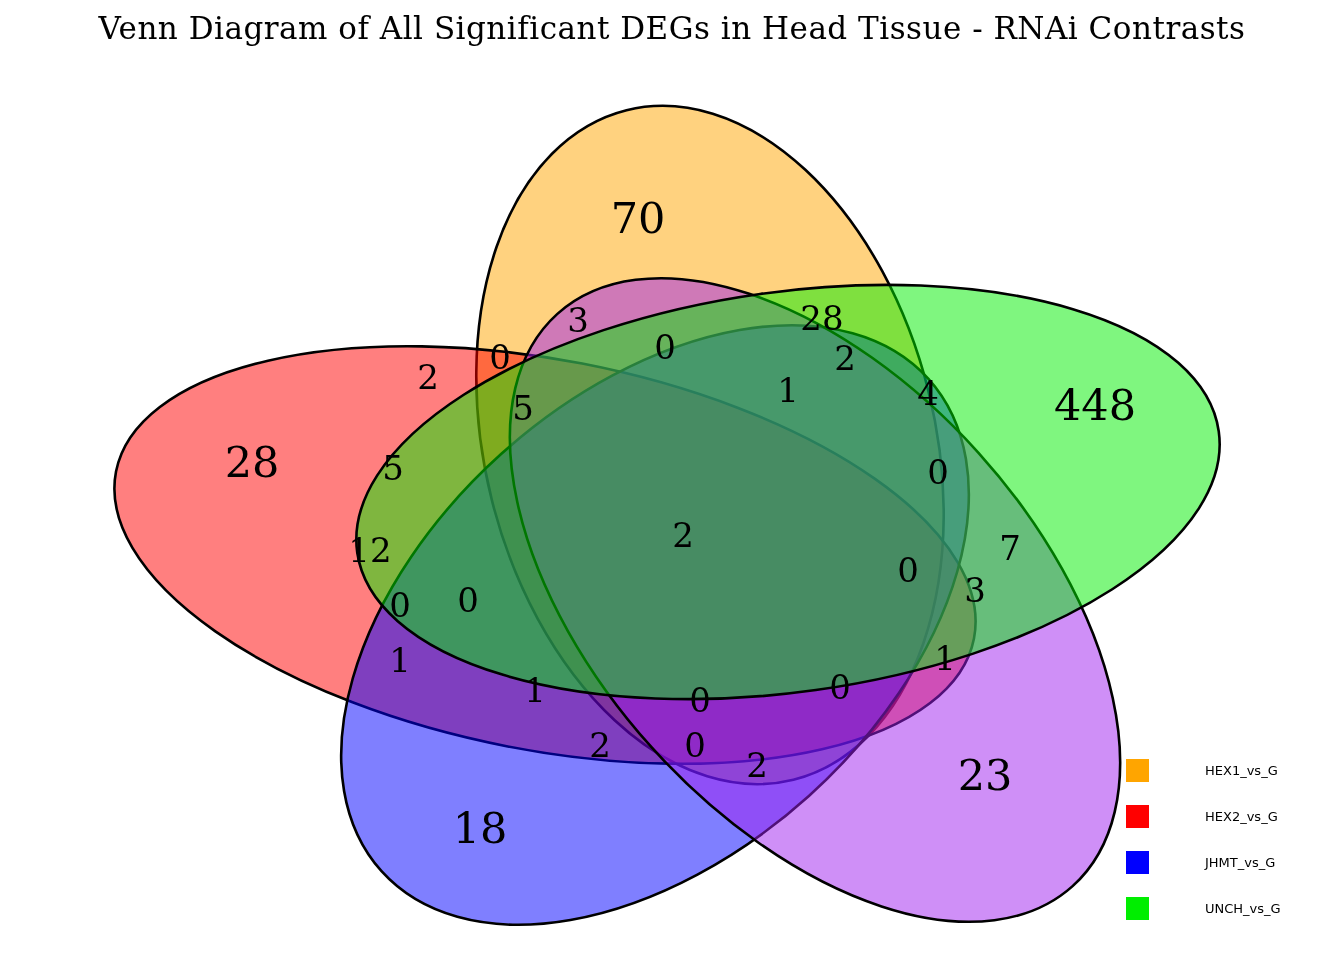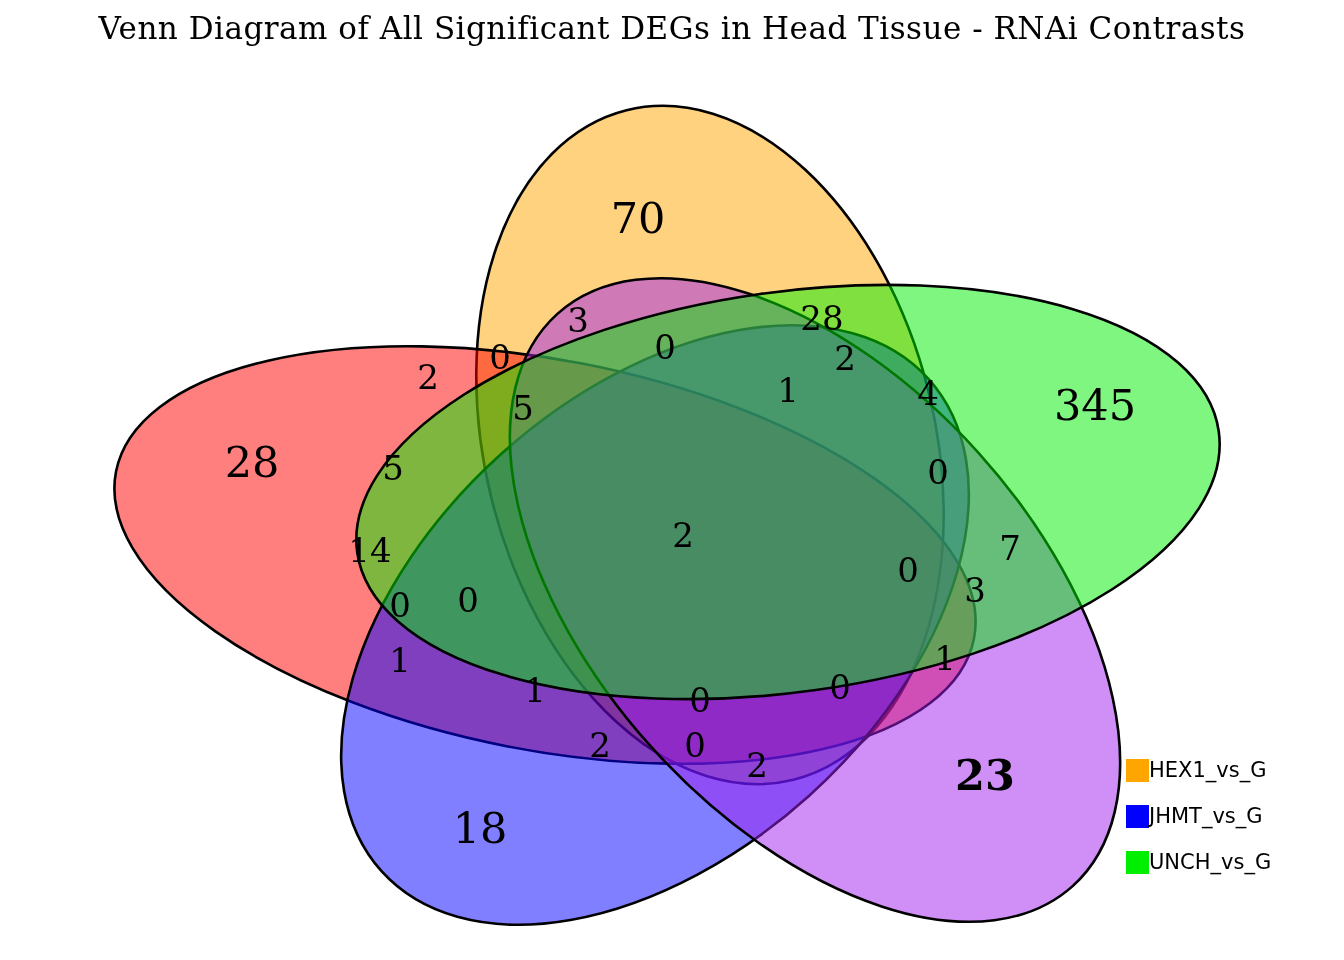--- a/index.html
+++ b/index.html
@@ -78,7 +78,7 @@
   <div id="labels">
       <span class="region-count single" style="left: 638px; top: 218px;">70</span>
       <span class="region-count single" style="left: 252px; top: 462px;">28</span>
-      <span class="region-count single" style="left: 1095px; top: 405px;">345</span>
+      <span class="region-count single" style="left: 1095px; top: 405px;">448</span>
       <span class="region-count single" style="left: 480px; top: 828px;">18</span>
       <span class="region-count single" style="left: 985px; top: 775px; font-weight: bold;">23</span>
       <span class="region-count" style="left: 822px; top: 318px;">28</span>

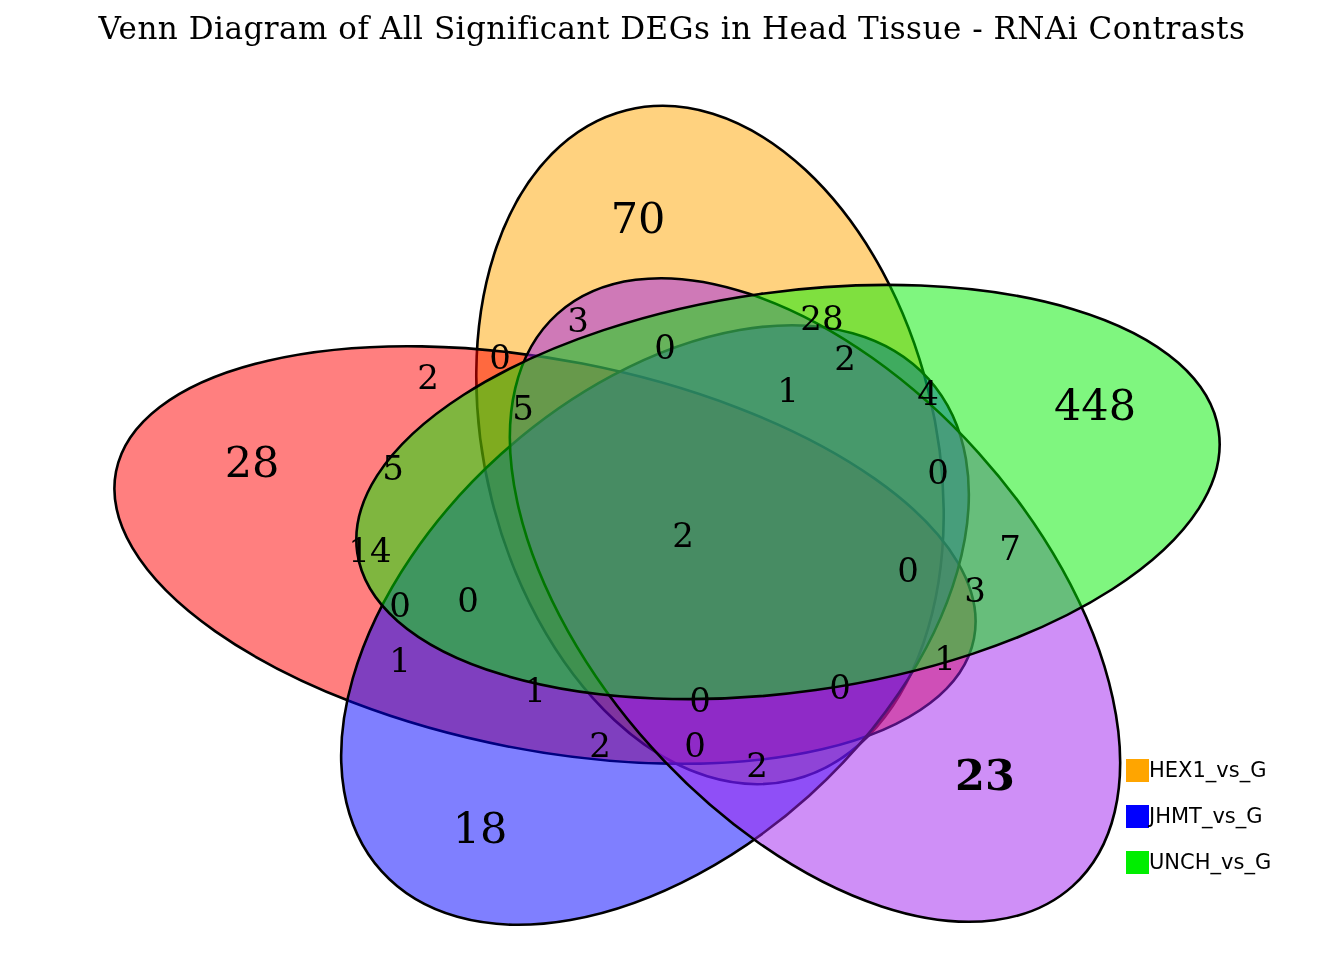--- a/index.html
+++ b/index.html
@@ -97,7 +97,7 @@
       <span class="region-count" style="left: 500px; top: 357px;">0</span>
       <span class="region-count" style="left: 695px; top: 745px;">0</span>
       <span class="region-count" style="left: 535px; top: 690px;">1</span>
-      <span class="region-count" style="left: 370px; top: 550px;">14</span>
+      <span class="region-count" style="left: 370px; top: 550px;">12</span>
       <span class="region-count" style="left: 938px; top: 472px;">0</span>
       <span class="region-count" style="left: 975px; top: 590px;">3</span>
       <span class="region-count" style="left: 840px; top: 687px;">0</span>

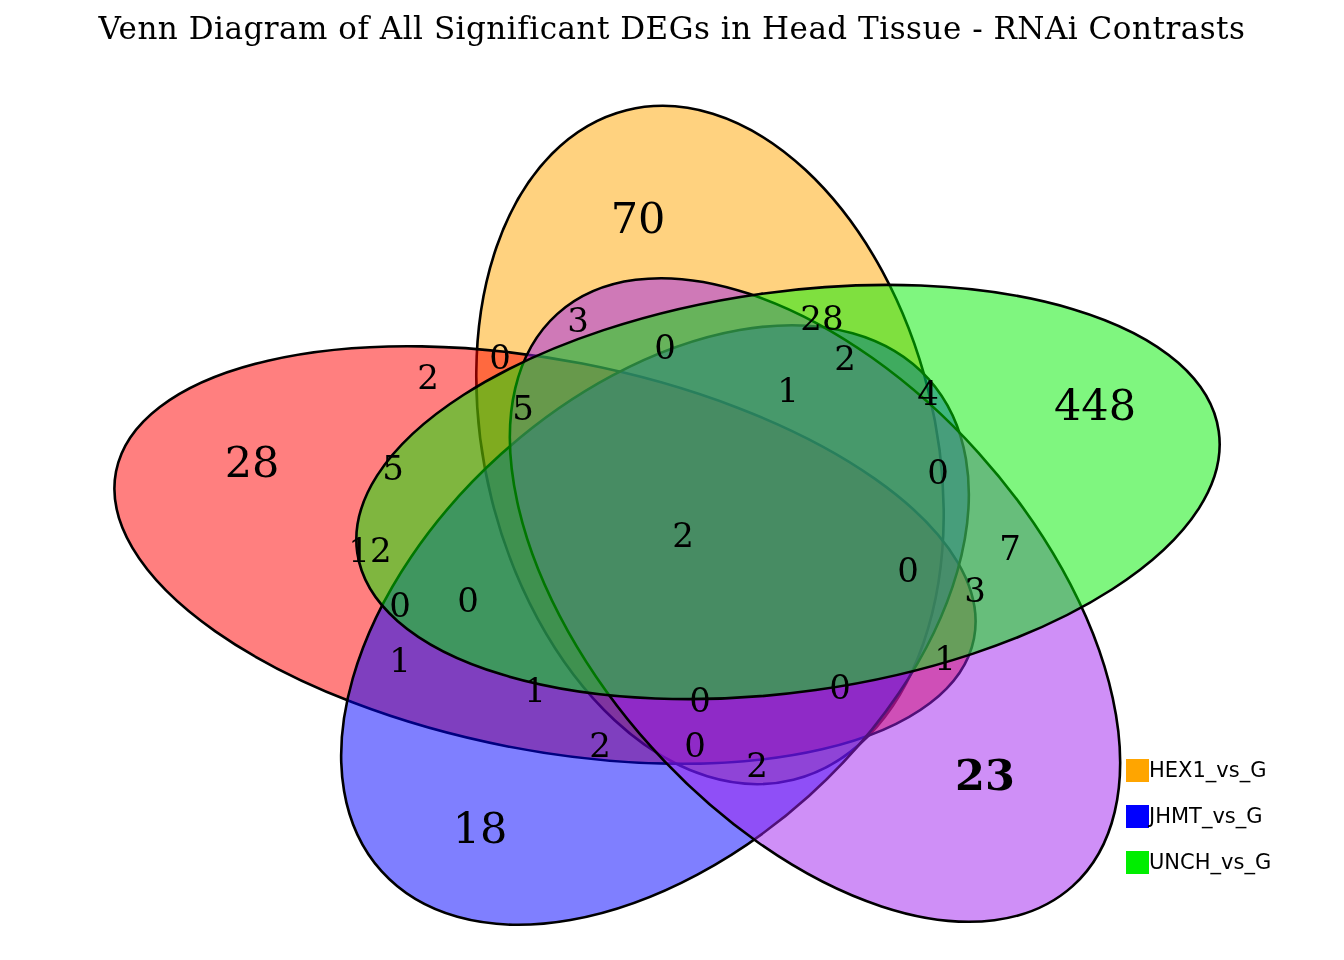--- a/index.html
+++ b/index.html
@@ -80,7 +80,7 @@
       <span class="region-count single" style="left: 252px; top: 462px;">28</span>
       <span class="region-count single" style="left: 1095px; top: 405px;">448</span>
       <span class="region-count single" style="left: 480px; top: 828px;">18</span>
-      <span class="region-count single" style="left: 985px; top: 775px; font-weight: bold;">23</span>
+      <span class="region-count single" style="left: 985px; top: 775px;">23</span>
       <span class="region-count" style="left: 822px; top: 318px;">28</span>
       <span class="region-count" style="left: 428px; top: 377px;">2</span>
       <span class="region-count" style="left: 578px; top: 320px;">3</span>

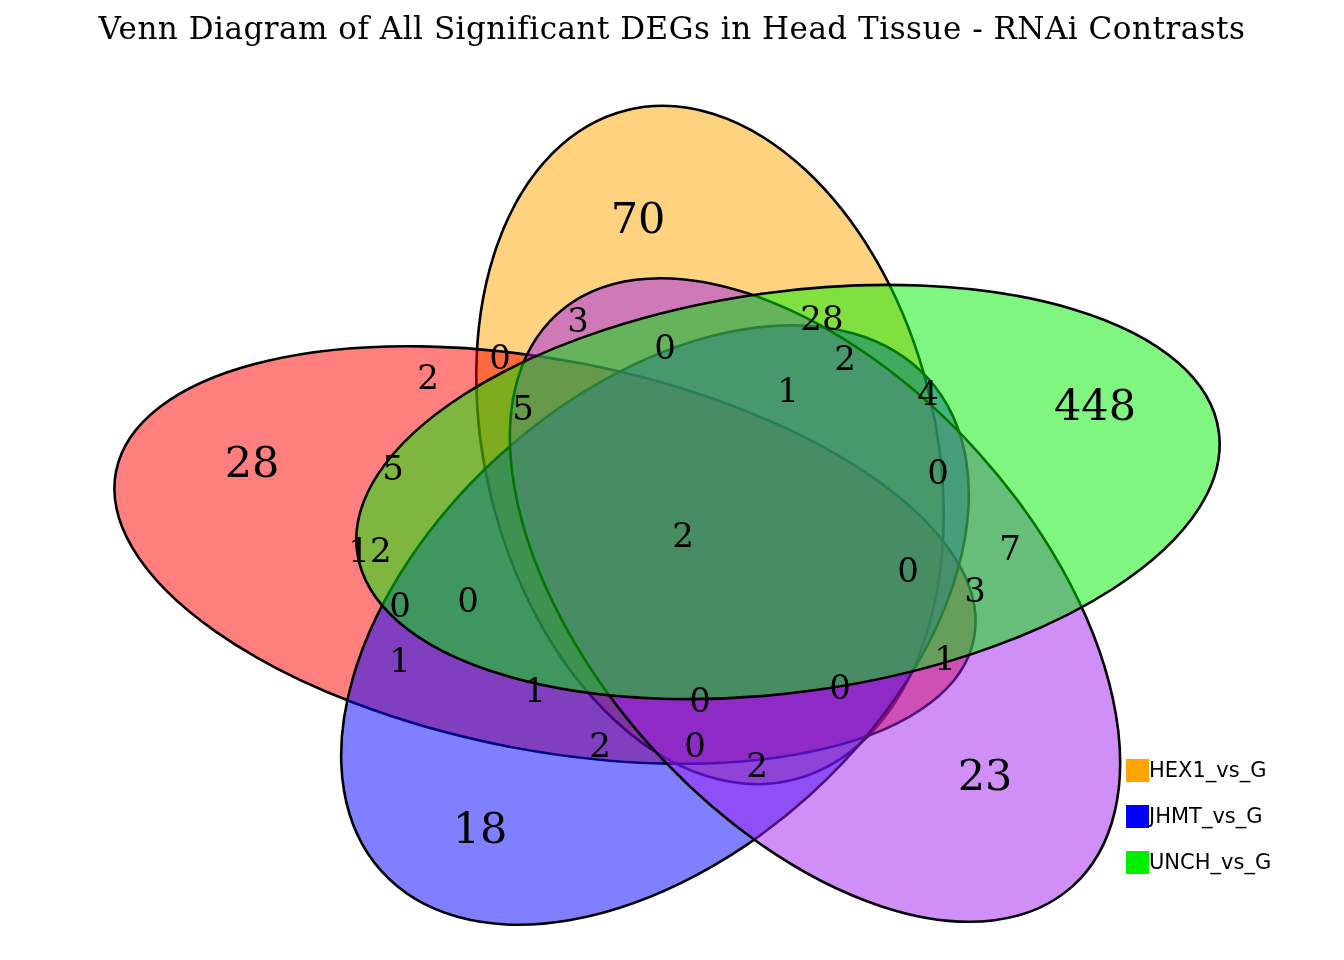--- a/index.html
+++ b/index.html
@@ -53,8 +53,9 @@
     flex: 0 0 auto;
   }
   .legend-label {
+    margin-left: 56px;
     font-family: "DejaVu Sans", "Liberation Sans", sans-serif;
-    font-size: 21px;
+    font-size: 13px;
     white-space: nowrap;
   }
 </style>

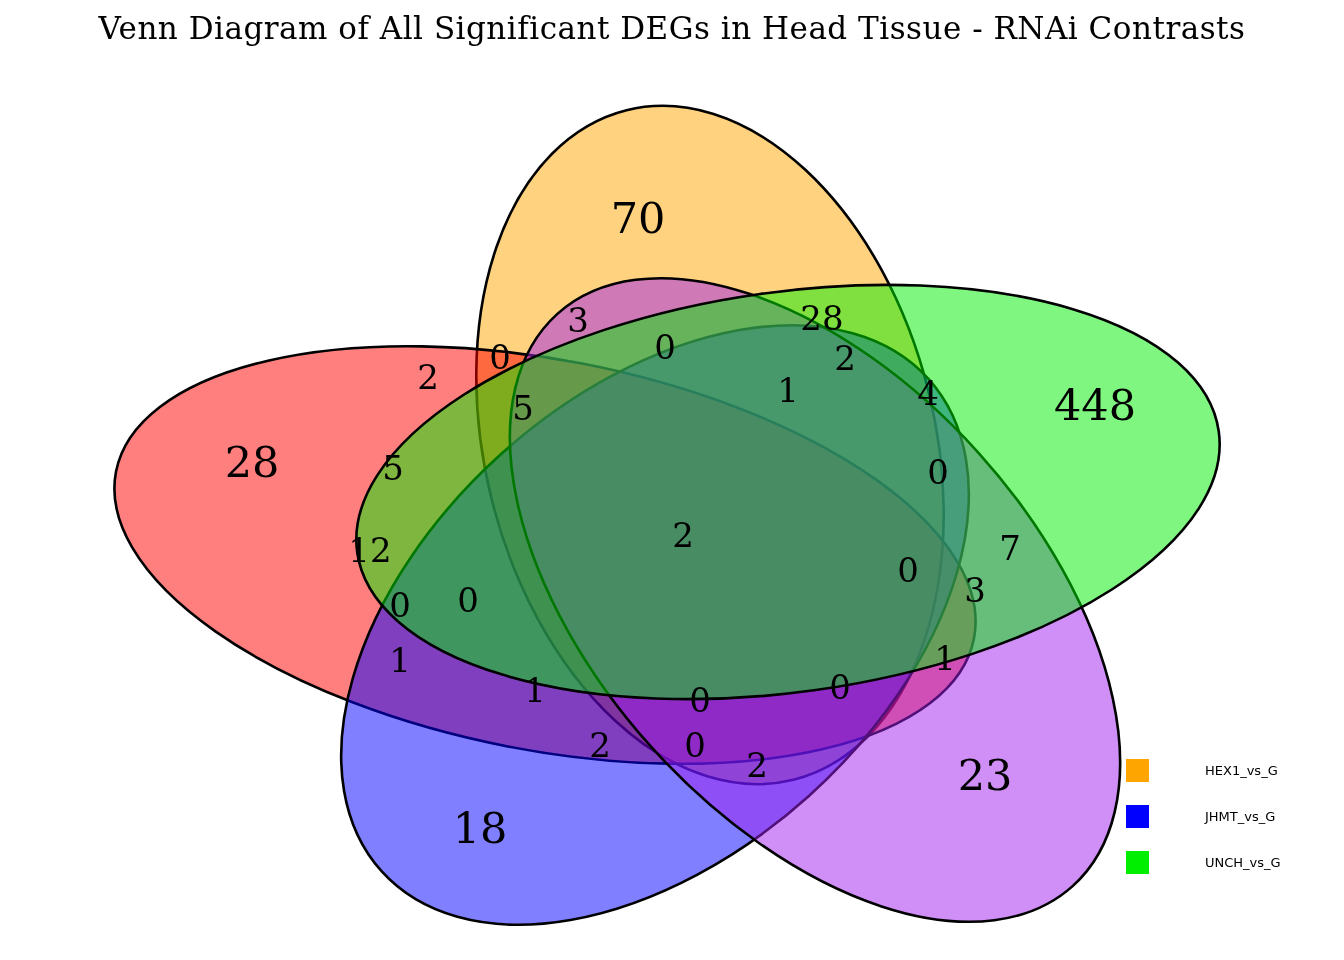--- a/index.html
+++ b/index.html
@@ -116,6 +116,10 @@
         <span class="legend-label">HEX1_vs_G</span>
       </div>
       <div class="legend-item">
+        <span class="legend-swatch" style="background: rgb(255, 0, 0);"></span>
+        <span class="legend-label">HEX2_vs_G</span>
+      </div>
+      <div class="legend-item">
         <span class="legend-swatch" style="background: rgb(0, 0, 255);"></span>
         <span class="legend-label">JHMT_vs_G</span>
       </div>

